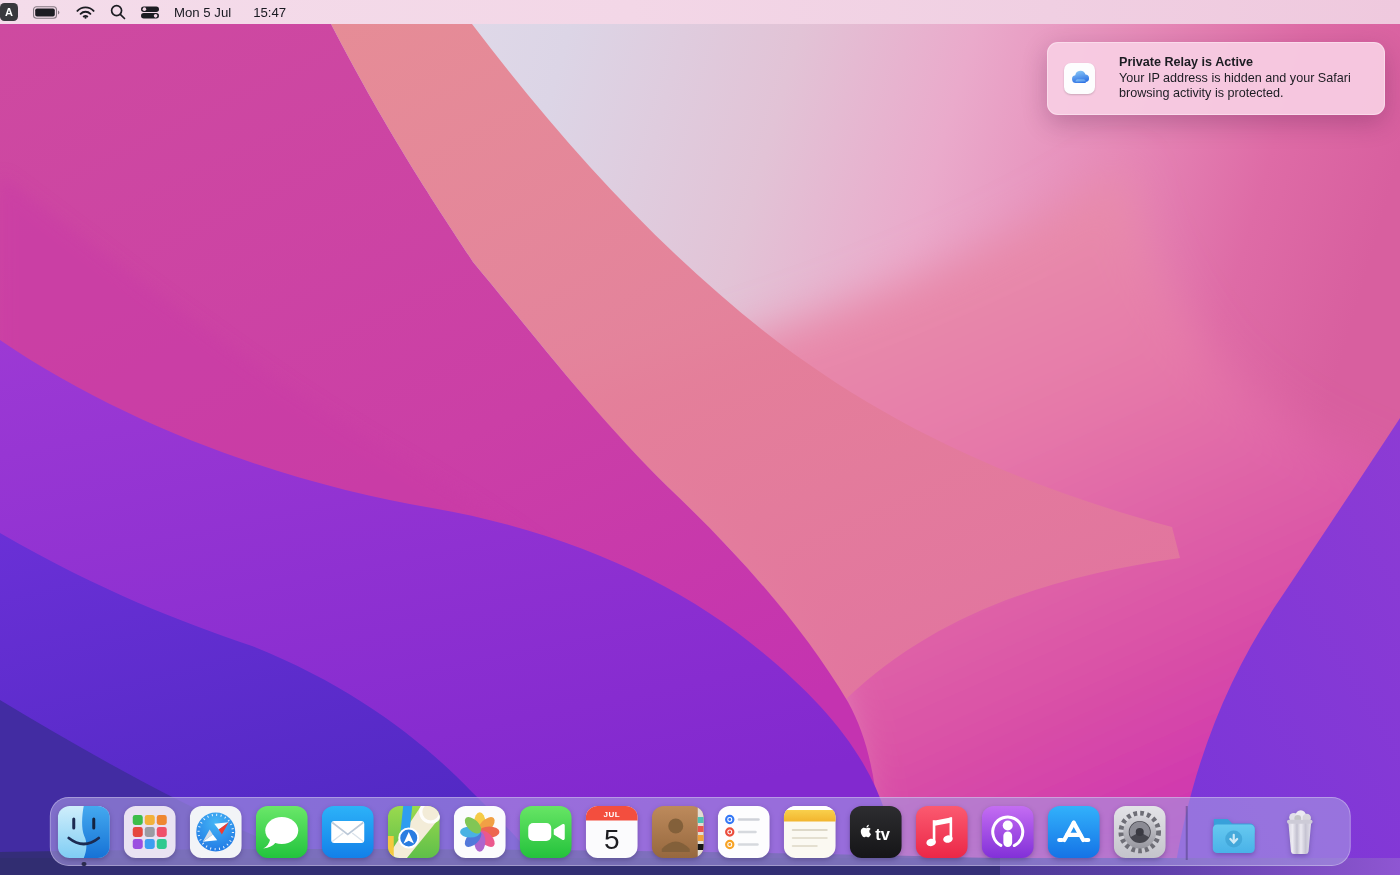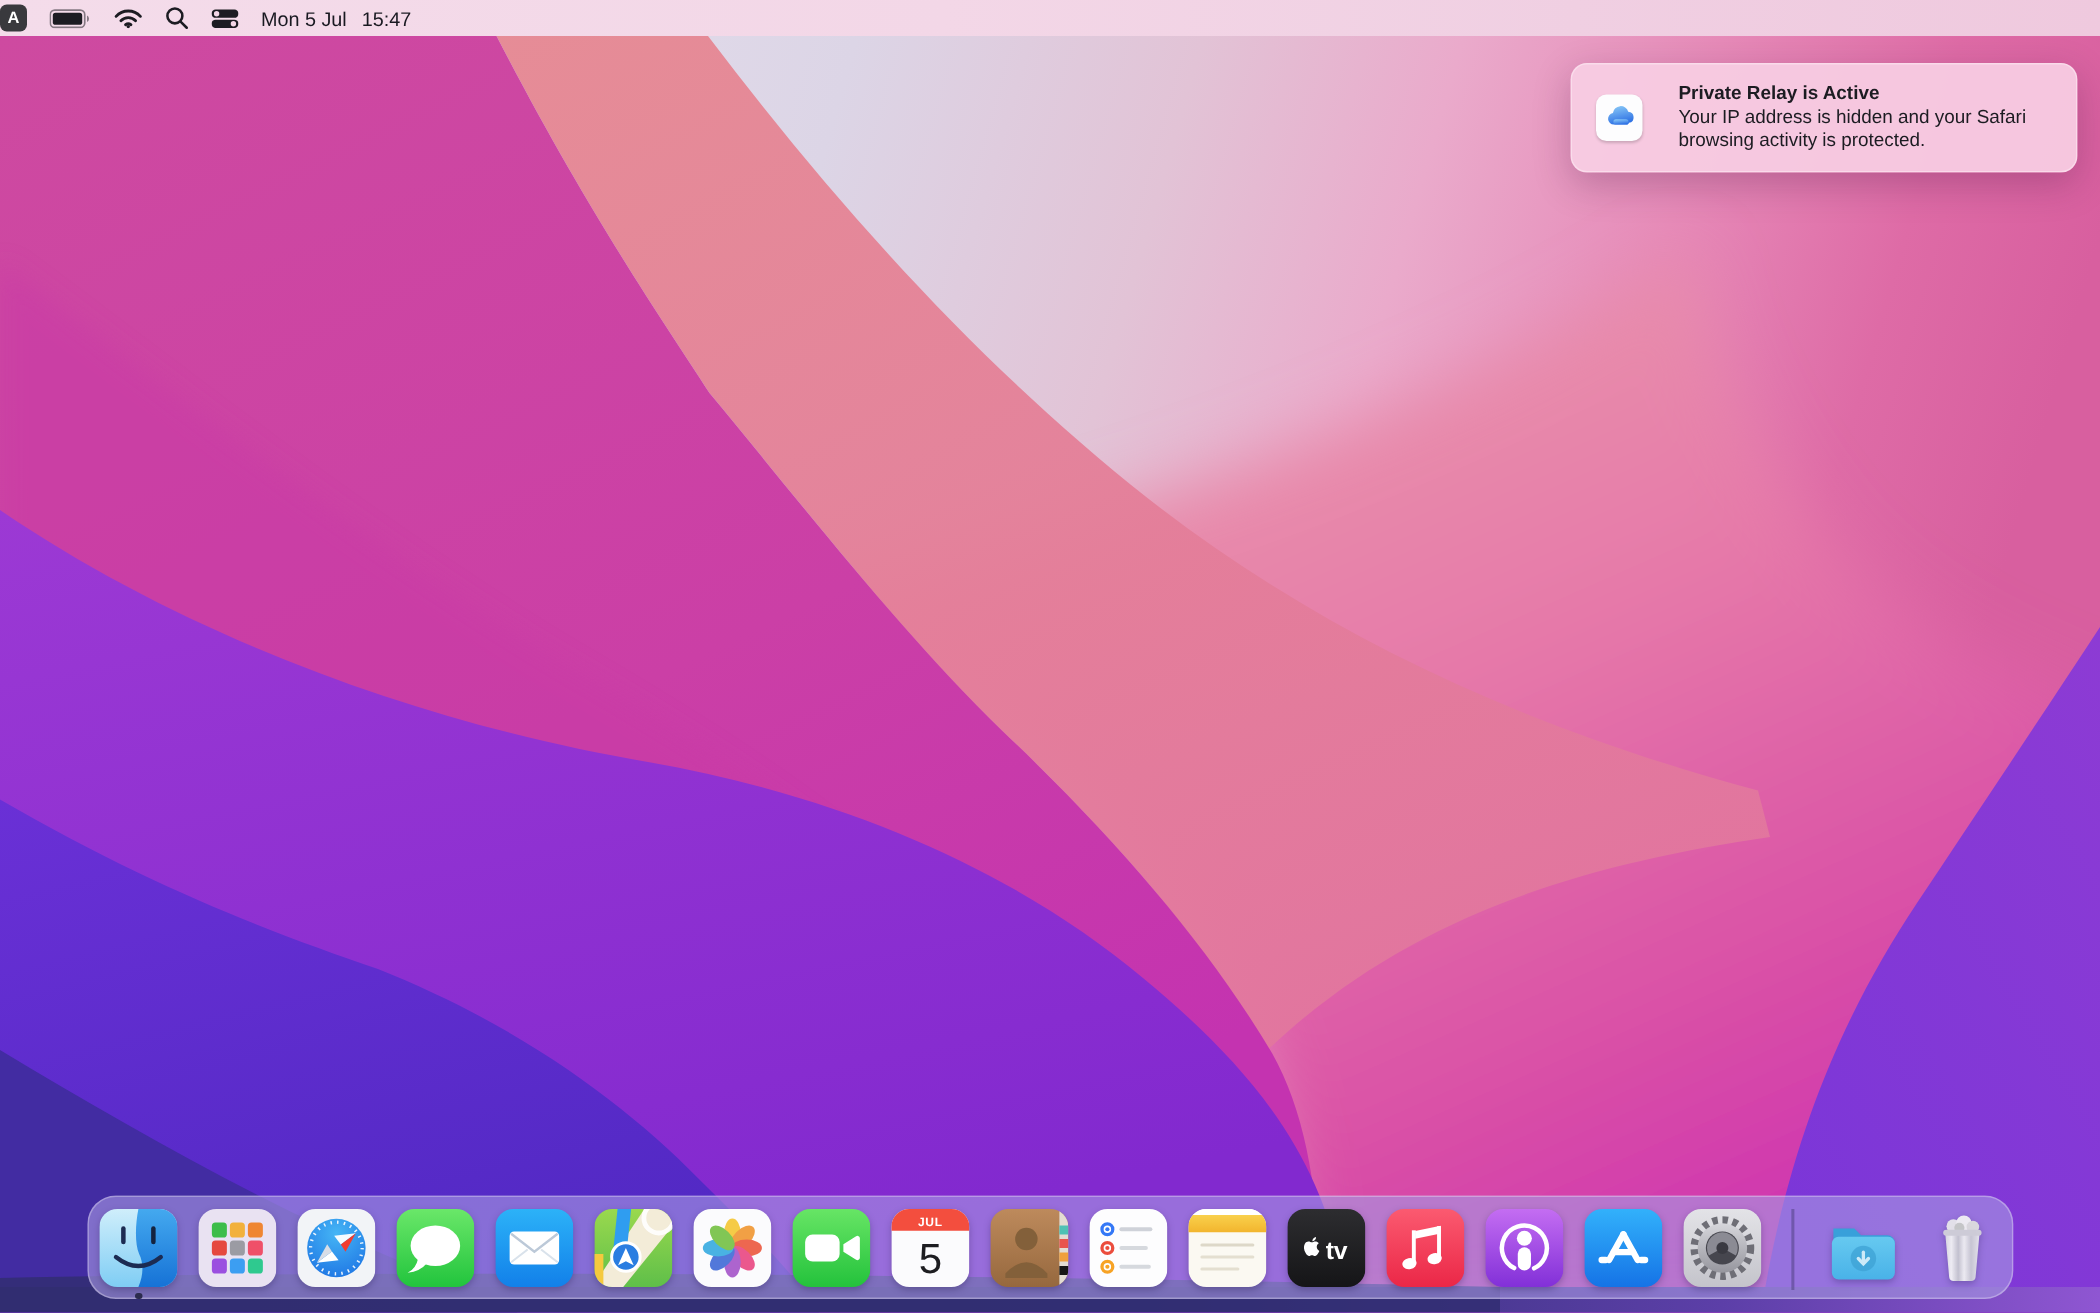--- a/index.html
+++ b/index.html
@@ -26,7 +26,7 @@
     width:18px; height:18px; background:#39393d; border-radius:4.5px;
     color:#fff; font-size:11px; font-weight:bold; display:flex; align-items:center; justify-content:center;
   }
-  .clock { display:flex; align-items:center; gap:10px; font-size:13.2px; }
+  .clock { display:flex; align-items:center; gap:22px; font-size:13.2px; }
 
   
   .notification {

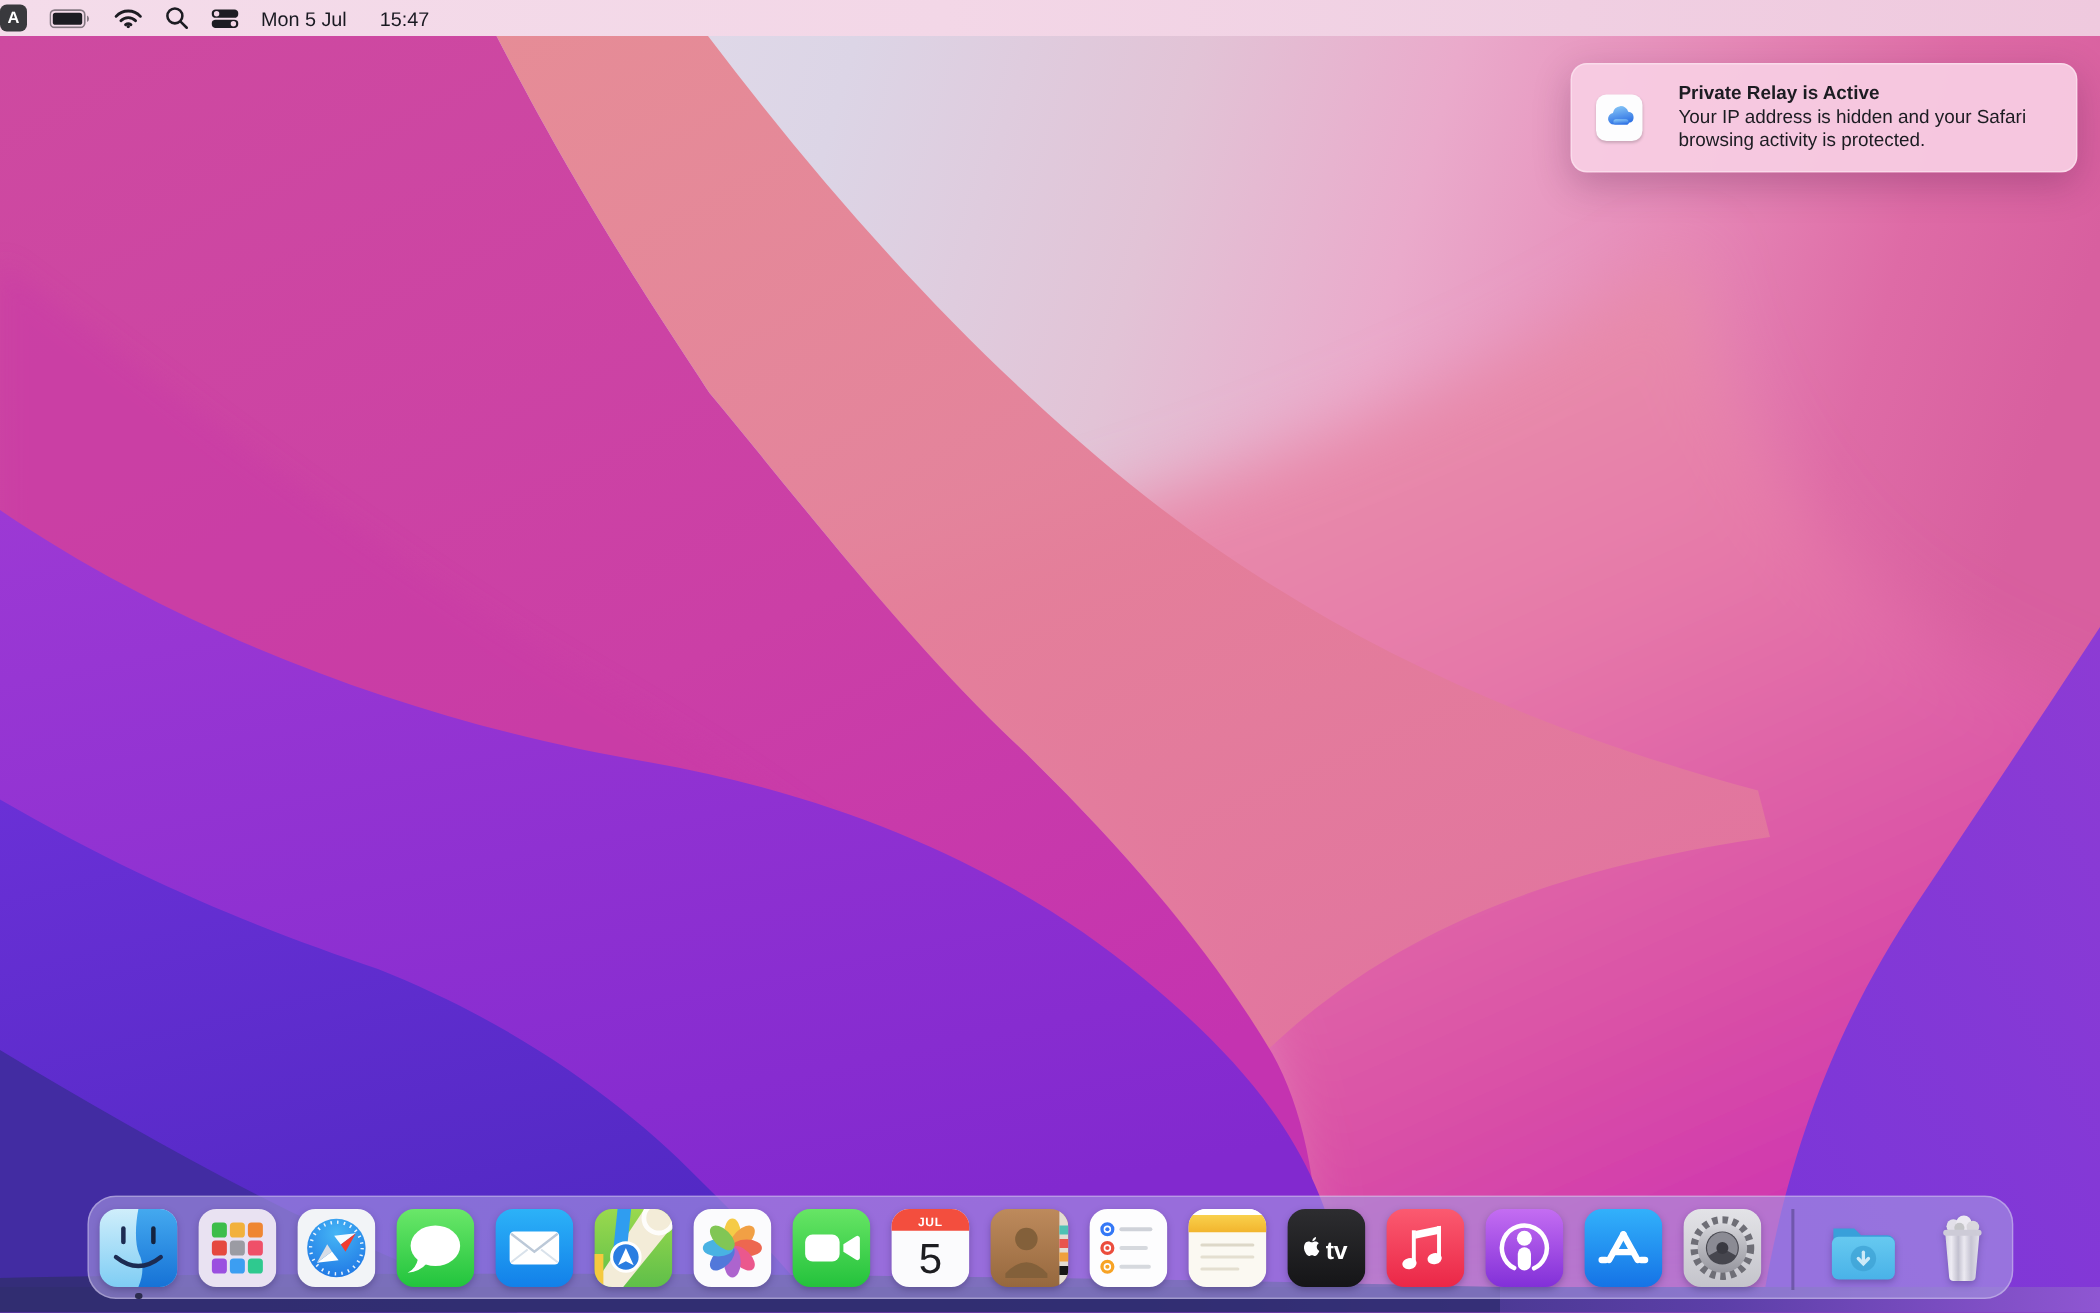--- a/index.html
+++ b/index.html
@@ -50,7 +50,7 @@
     height:69px; border-radius:19px;
     background:rgba(167,152,226,.62);
     border:0.5px solid rgba(255,255,255,.3);
-    display:flex; align-items:flex-start; padding:8px 7px 0 7px; gap:14px; z-index:30;
+    display:flex; align-items:flex-start; padding:8px 24px 0 7px; gap:14px; z-index:30;
   }
   .dock-item { position:relative; width:52px; height:52px; flex:0 0 52px; }
   .dock-item svg.tile { width:52px; height:52px; display:block; filter:drop-shadow(0 2px 2.5px rgba(20,10,60,.28)); }

